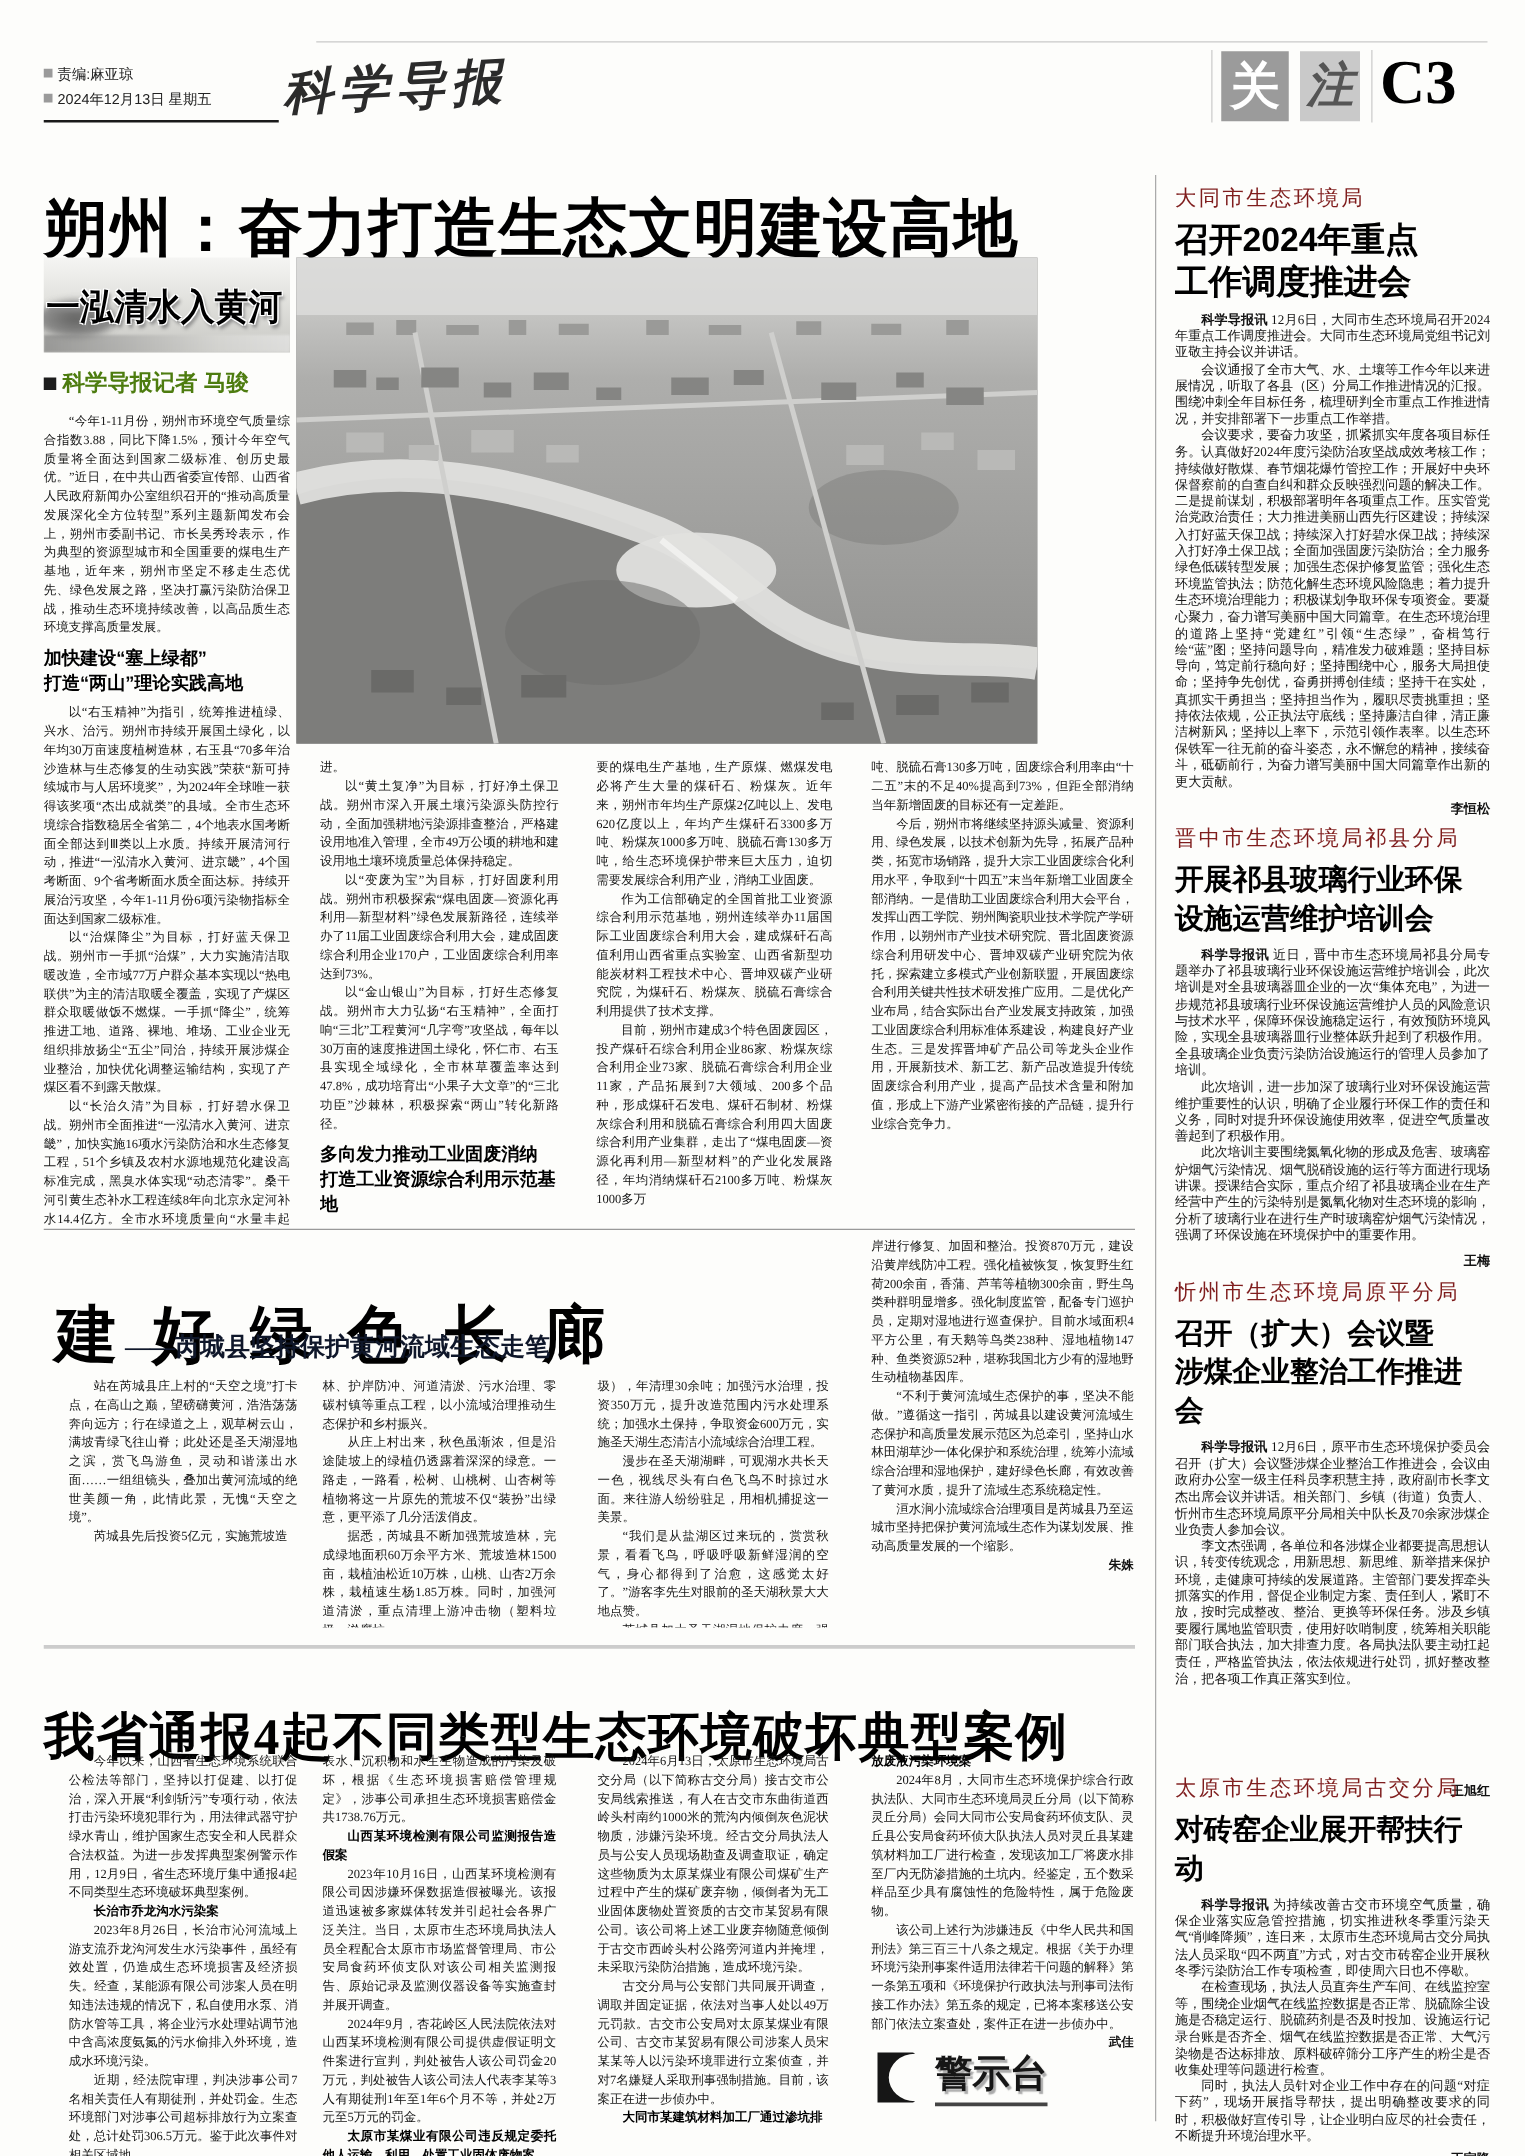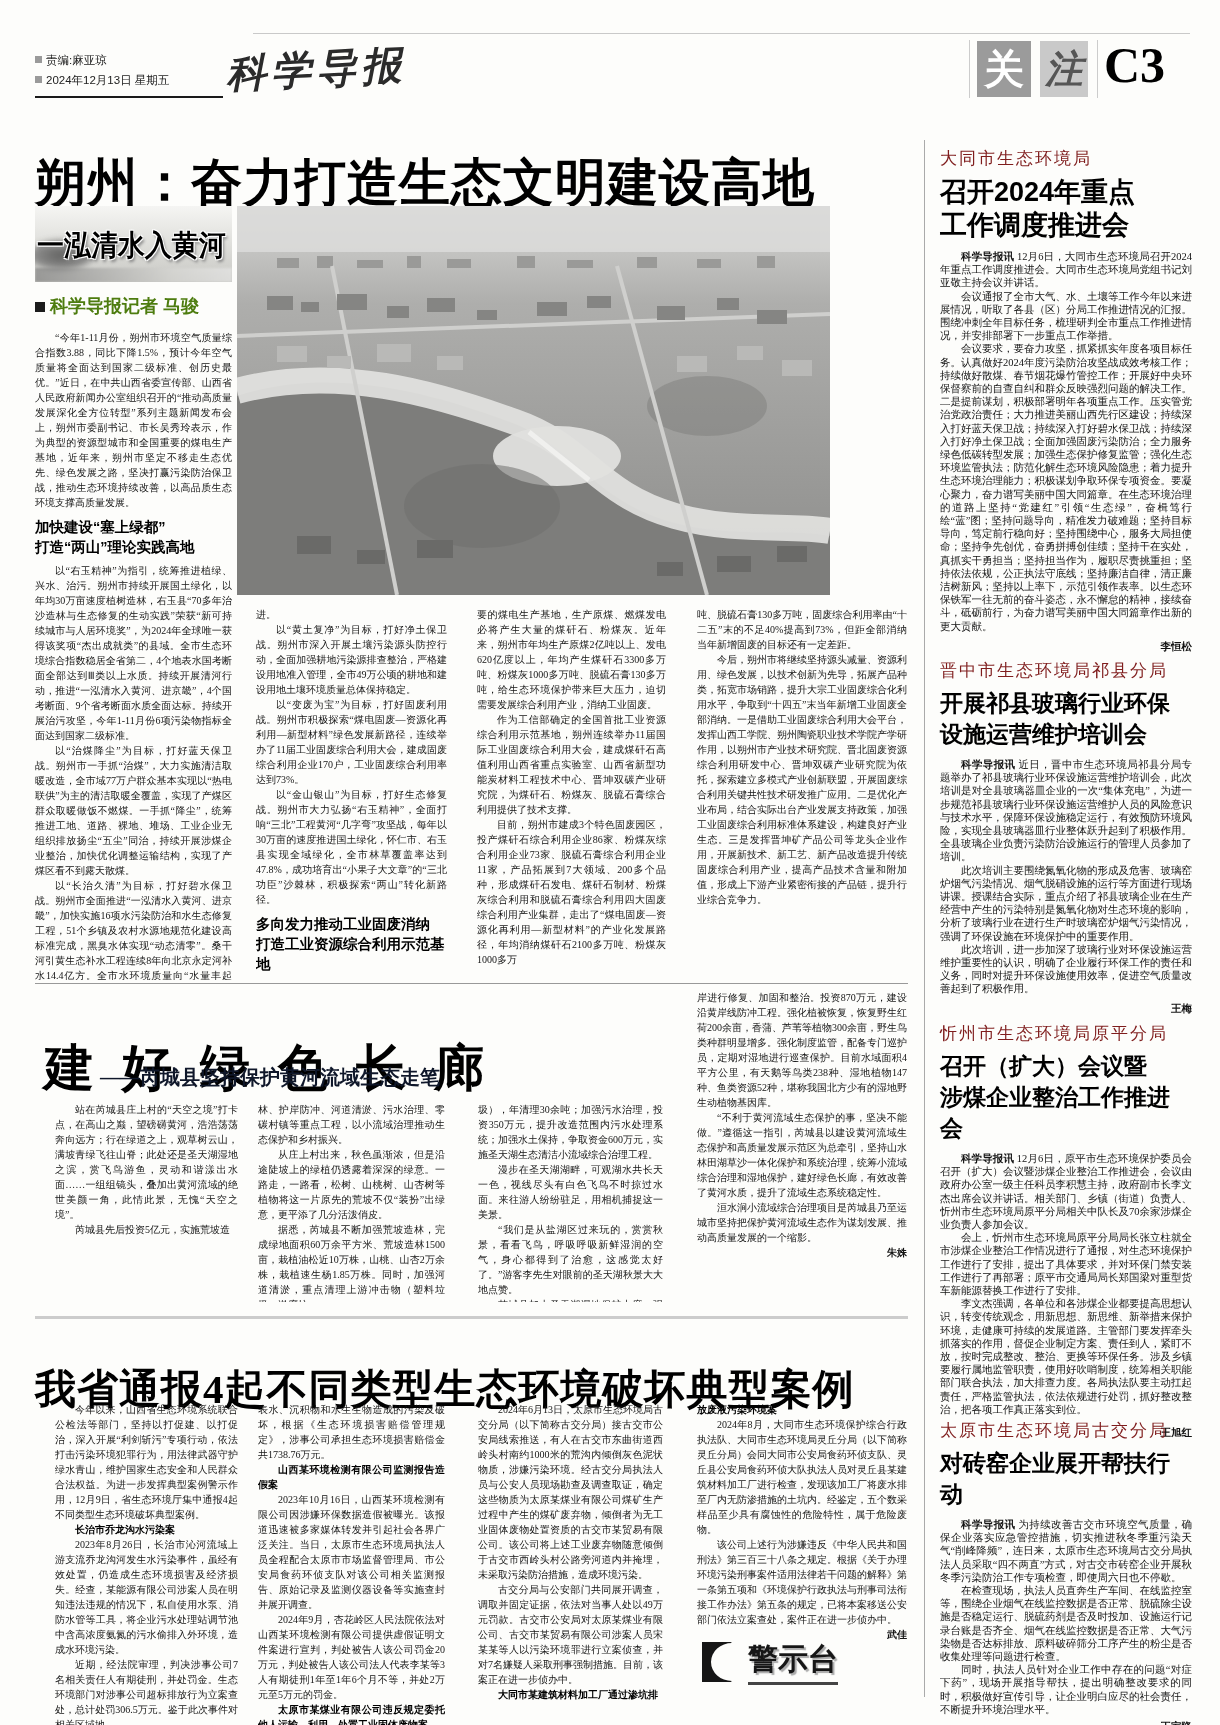--- a/index.html
+++ b/index.html
@@ -285,8 +285,8 @@
 设施运营维护培训会</div>
     <div class="sbody">
         <div class="blk"><b class="lead">科学导报讯</b> 近日，晋中市生态环境局祁县分局专题举办了祁县玻璃行业环保设施运营维护培训会，此次培训是对全县玻璃器皿企业的一次“集体充电”，为进一步规范祁县玻璃行业环保设施运营维护人员的风险意识与技术水平，保障环保设施稳定运行，有效预防环境风险，实现全县玻璃器皿行业整体跃升起到了积极作用。全县玻璃企业负责污染防治设施运行的管理人员参加了培训。</div>
+        <div class="blk">此次培训，进一步加深了玻璃行业对环保设施运营维护重要性的认识，明确了企业履行环保工作的责任和义务，同时对提升环保设施使用效率，促进空气质量改善起到了积极作用。</div>
         <div class="blk">此次培训主要围绕氮氧化物的形成及危害、玻璃窑炉烟气污染情况、烟气脱硝设施的运行等方面进行现场讲课。授课结合实际，重点介绍了祁县玻璃企业在生产经营中产生的污染特别是氮氧化物对生态环境的影响，分析了玻璃行业在进行生产时玻璃窑炉烟气污染情况，强调了环保设施在环境保护中的重要作用。</div>
-        <div class="blk">此次培训，进一步加深了玻璃行业对环保设施运营维护重要性的认识，明确了企业履行环保工作的责任和义务，同时对提升环保设施使用效率，促进空气质量改善起到了积极作用。</div>
       </div>
     <div class="sb-author">王梅</div>
   </div>

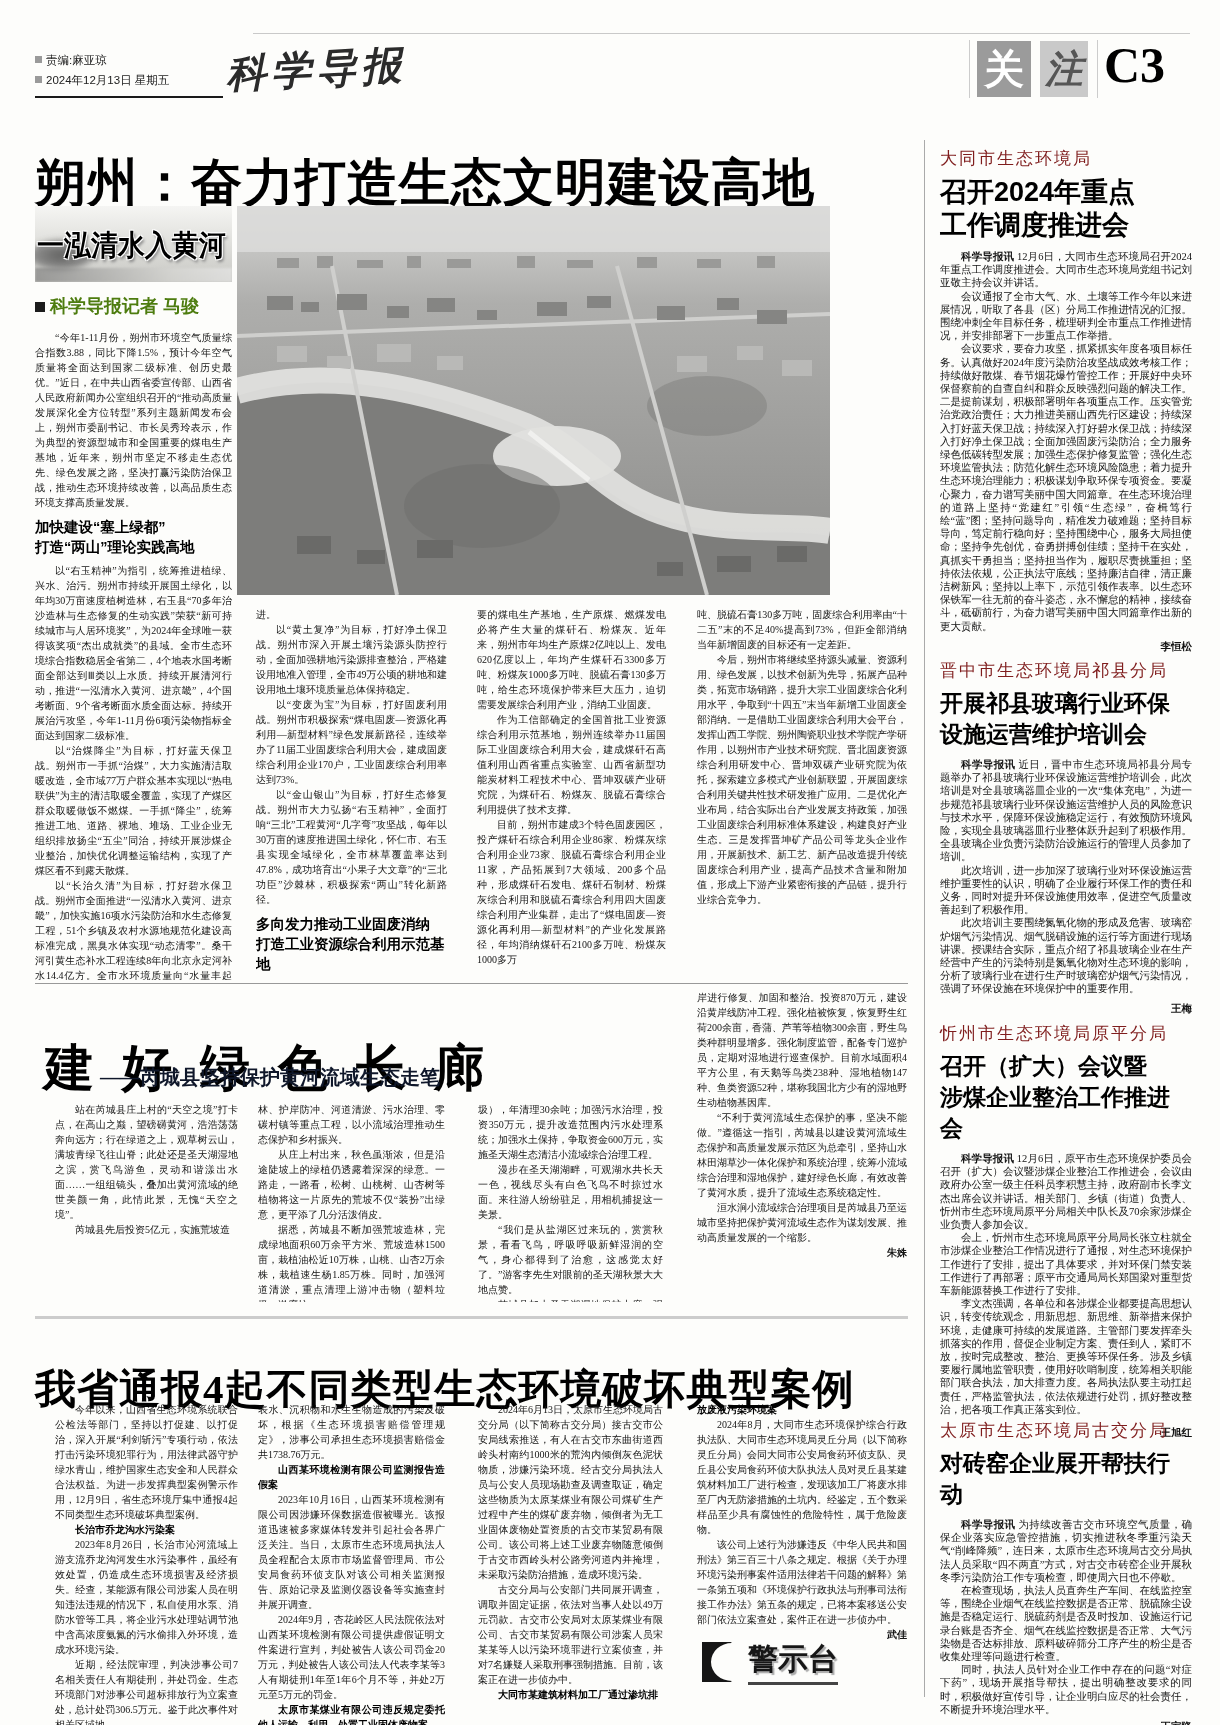--- a/index.html
+++ b/index.html
@@ -297,7 +297,6 @@
 涉煤企业整治工作推进会</div>
     <div class="sbody">
         <div class="blk"><b class="lead">科学导报讯</b> 12月6日，原平市生态环境保护委员会召开（扩大）会议暨涉煤企业整治工作推进会，会议由政府办公室一级主任科员李积慧主持，政府副市长李文杰出席会议并讲话。相关部门、乡镇（街道）负责人、忻州市生态环境局原平分局相关中队长及70余家涉煤企业负责人参加会议。</div>
-        <div class="blk">会上，忻州市生态环境局原平分局局长张立柱就全市涉煤企业整治工作情况进行了通报，对生态环境保护工作进行了安排，提出了具体要求，并对环保门禁安装工作进行了再部署；原平市交通局局长郑国梁对重型货车新能源替换工作进行了安排。</div>
         <div class="blk">李文杰强调，各单位和各涉煤企业都要提高思想认识，转变传统观念，用新思想、新思维、新举措来保护环境，走健康可持续的发展道路。主管部门要发挥牵头抓落实的作用，督促企业制定方案、责任到人，紧盯不放，按时完成整改、整治、更换等环保任务。涉及乡镇要履行属地监管职责，使用好吹哨制度，统筹相关职能部门联合执法，加大排查力度。各局执法队要主动扛起责任，严格监管执法，依法依规进行处罚，抓好整改整治，把各项工作真正落实到位。</div>
       </div>
     <div class="sb-author">王旭红</div>

